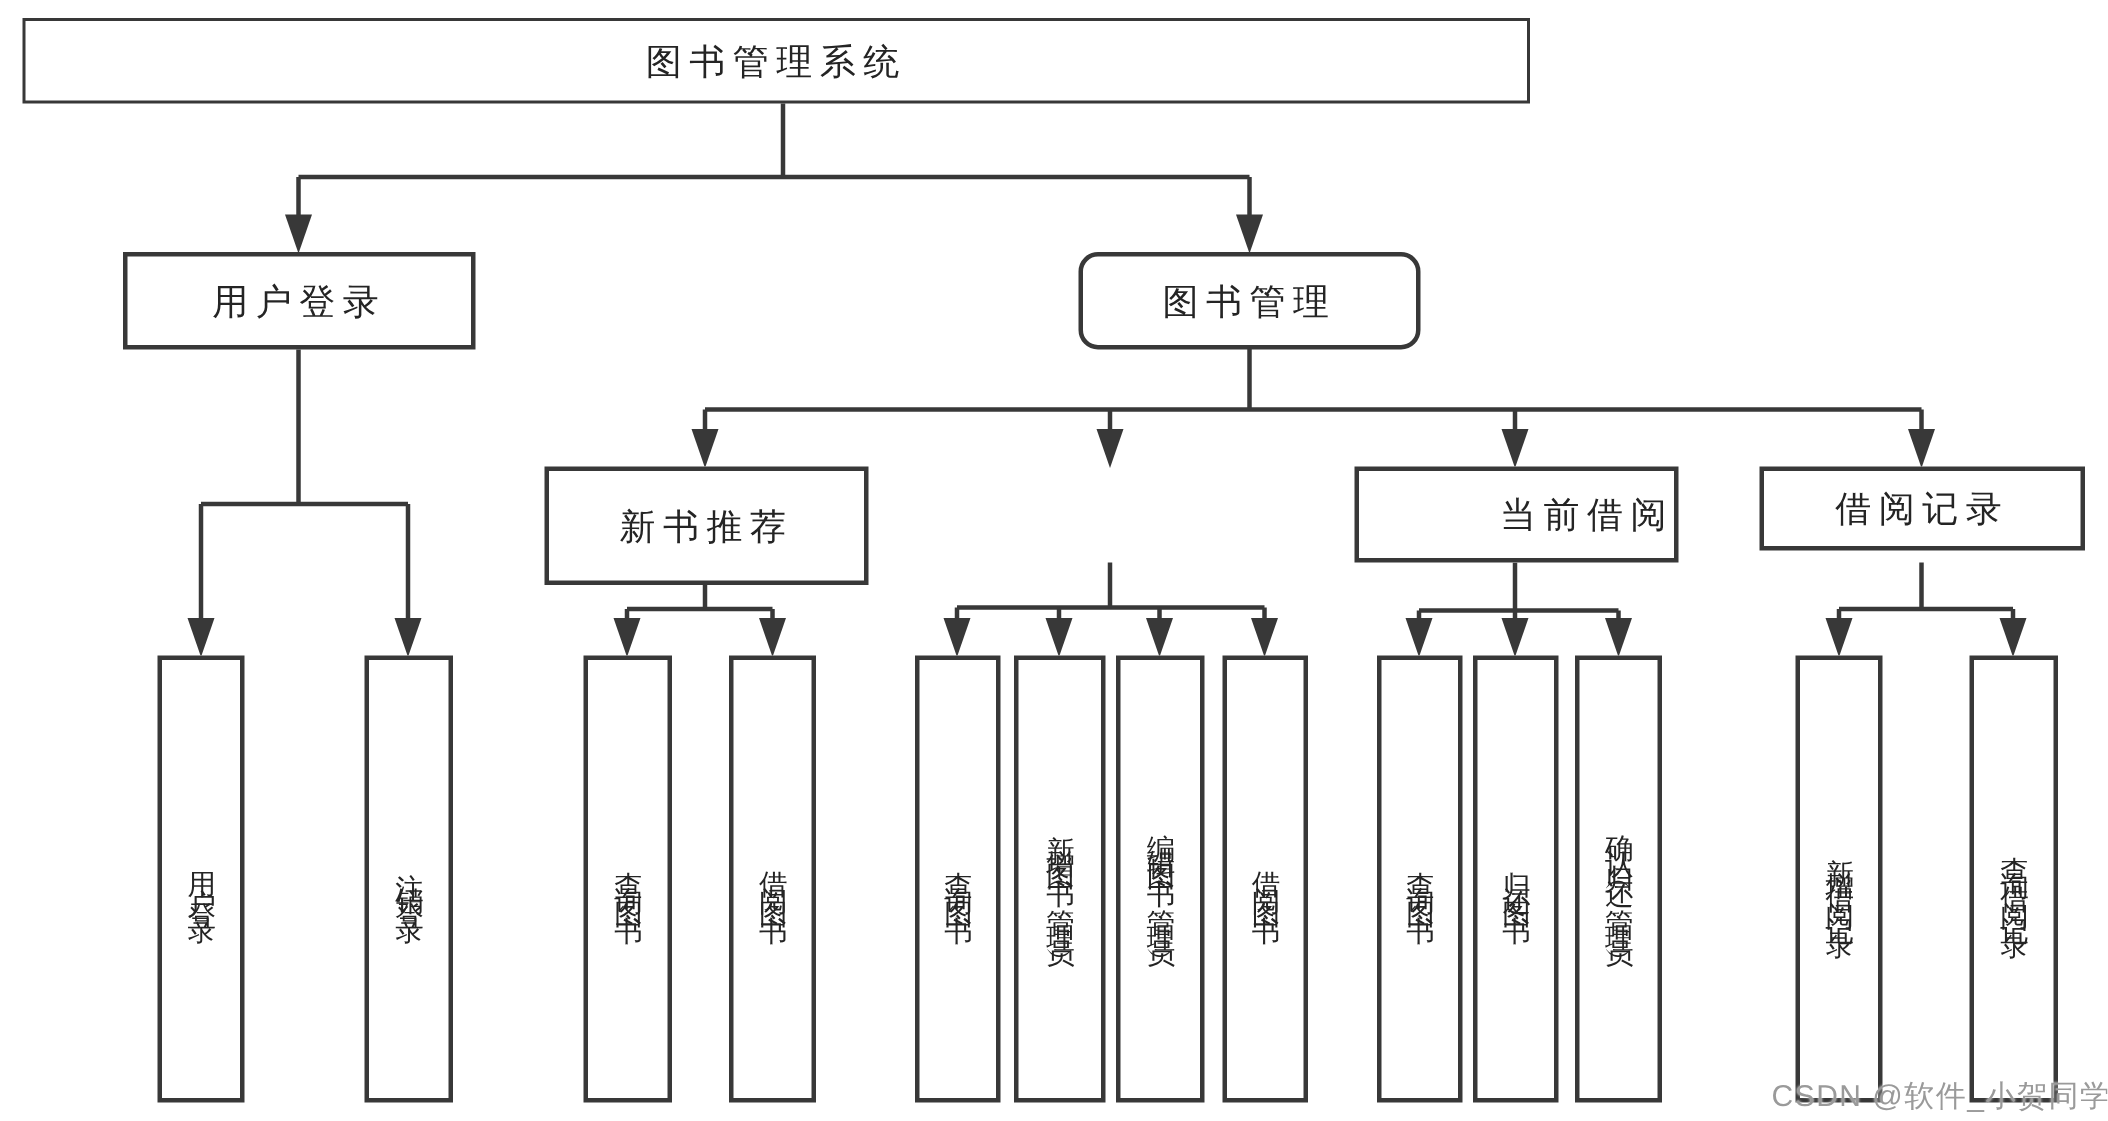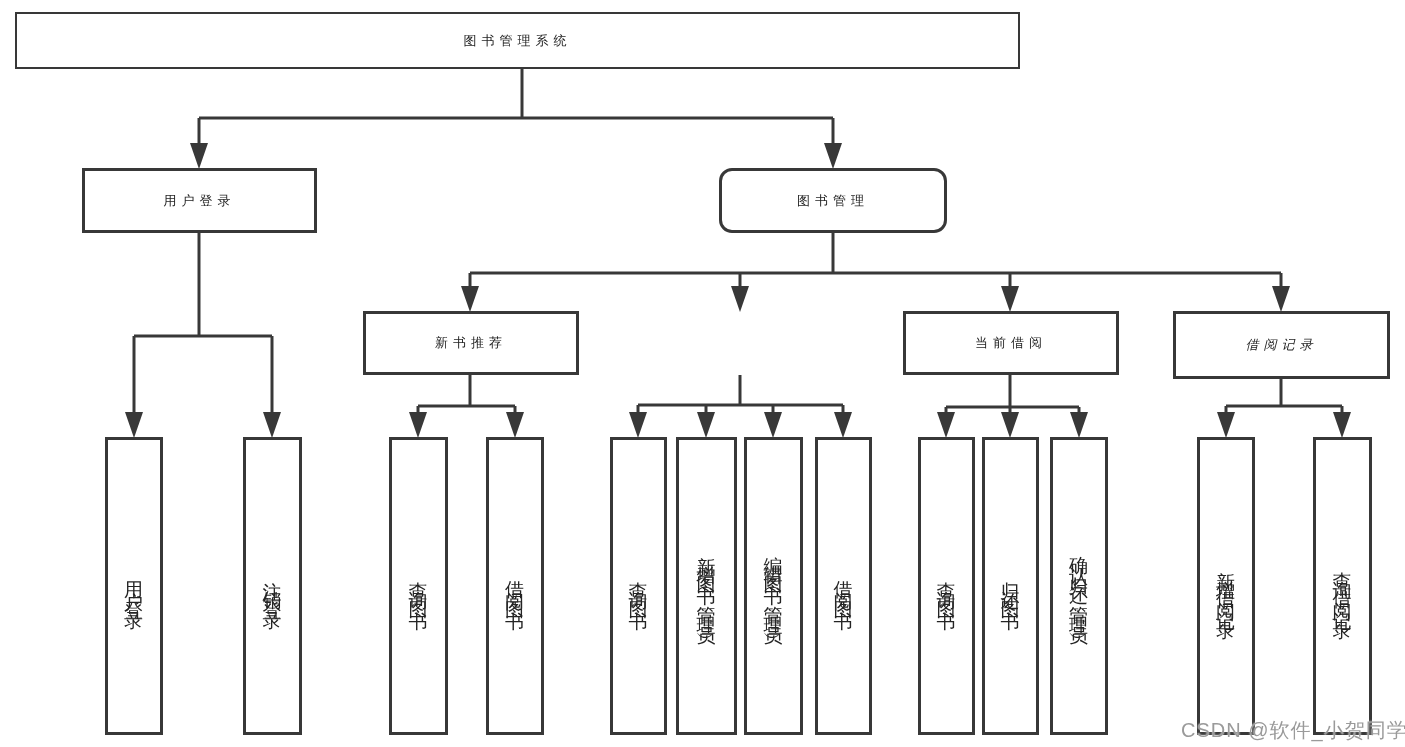--- a/index.html
+++ b/index.html
@@ -26,7 +26,7 @@
     border:3px solid var(--line);
     background:var(--bg);
     display:flex;align-items:center;justify-content:center;
-    font-size:13px;letter-spacing:5px;
+    font-size:24px;letter-spacing:5px;
     color:var(--text);
     white-space:nowrap;
   }

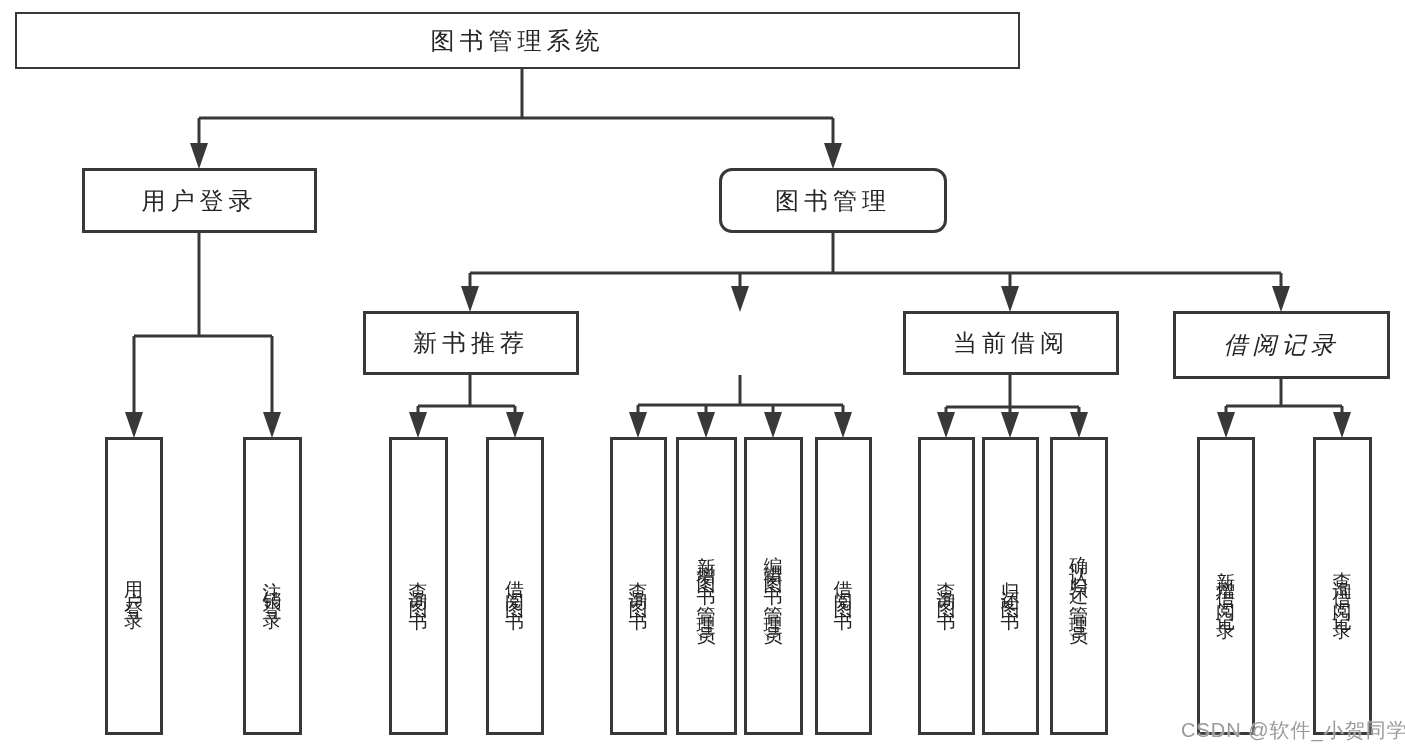--- a/index.html
+++ b/index.html
@@ -143,7 +143,7 @@
     <span>图书管理</span>
   </div>
 
-  <div class="box" style="left:363px;top:311px;width:216px;height:64px;">
+  <div class="box" style="left:363px;top:311px;width:216px;height:79px;">
     <span>新书推荐</span>
   </div>
   <div class="box" style="left:903px;top:311px;width:216px;height:64px;">

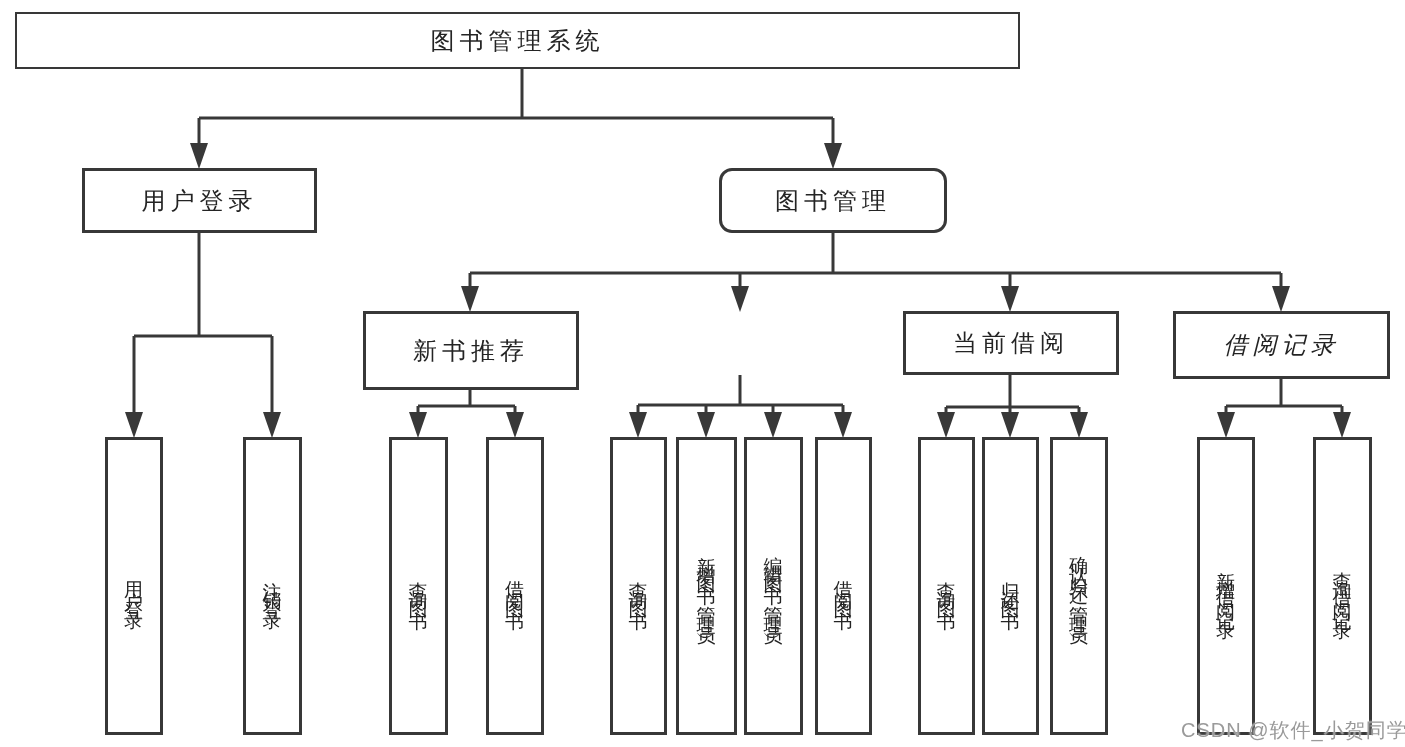--- a/index.html
+++ b/index.html
@@ -146,7 +146,7 @@
   <div class="box" style="left:363px;top:311px;width:216px;height:79px;">
     <span>新书推荐</span>
   </div>
-  <div class="box" style="left:903px;top:311px;width:216px;height:64px;">
+  <div class="box" style="left:903px;top:311px;width:216px;height:64px;justify-content:flex-end;">
     <span>当前借阅</span>
   </div>
   <div class="box" style="left:1173px;top:311px;width:217px;height:68px;font-style:italic;">

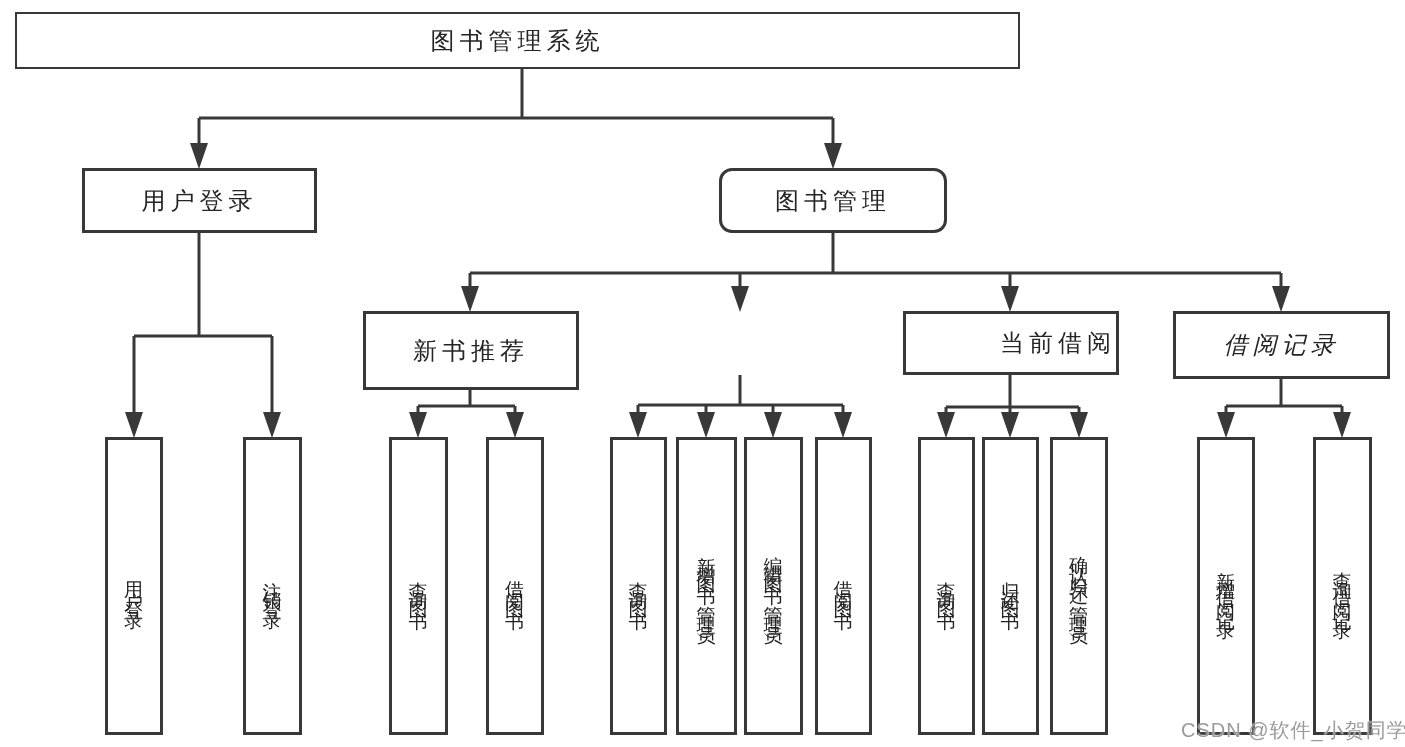--- a/index.html
+++ b/index.html
@@ -149,7 +149,7 @@
   <div class="box" style="left:903px;top:311px;width:216px;height:64px;justify-content:flex-end;">
     <span>当前借阅</span>
   </div>
-  <div class="box" style="left:1173px;top:311px;width:217px;height:68px;font-style:italic;">
+  <div class="box" style="left:1173px;top:311px;width:217px;height:56px;">
     <span>借阅记录</span>
   </div>
 

